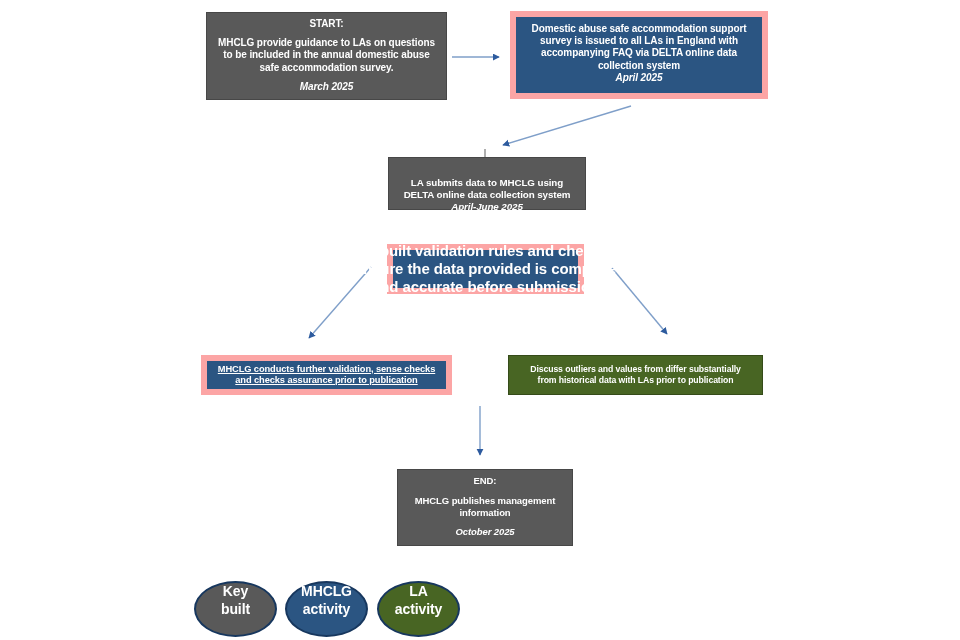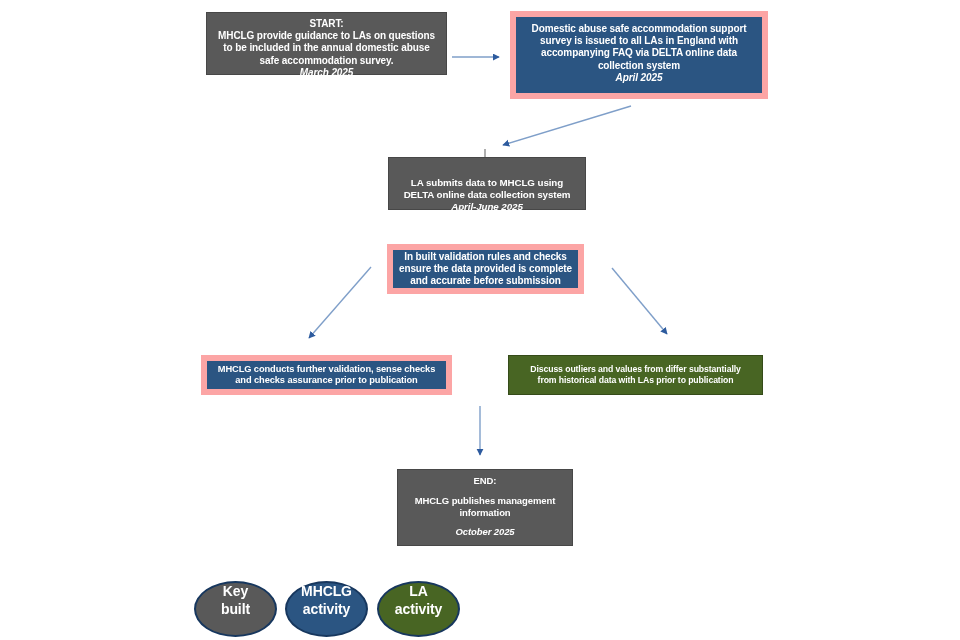--- a/index.html
+++ b/index.html
@@ -18,7 +18,7 @@
   .line{white-space:nowrap;}
   .date{font-style:italic;}
   
-  #box-start{left:206px;top:12px;width:241px;height:63px;font-size:10px;padding:5px 3px 6px;justify-content:space-between;}
+  #box-start{left:206px;top:12px;width:241px;height:88px;font-size:10px;padding:5px 3px 6px;justify-content:space-between;}
   #box-survey{left:510px;top:11px;width:258px;height:88px;font-size:10px;padding:6px 3px 10px;justify-content:space-between;}
   #box-la-submits{left:388px;top:157px;width:198px;height:53px;font-size:9.8px;padding:19px 2px 4px;justify-content:space-between;}
   #box-validation{left:387px;top:244px;width:197px;height:50px;font-size:10px;padding:2px;justify-content:center;}

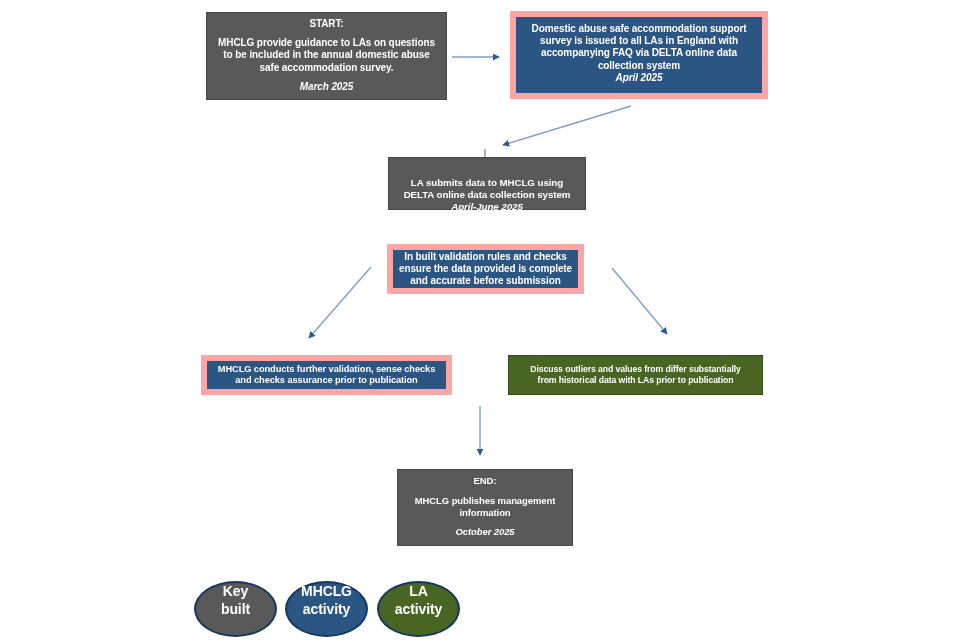--- a/index.html
+++ b/index.html
@@ -21,7 +21,7 @@
   #box-start{left:206px;top:12px;width:241px;height:88px;font-size:10px;padding:5px 3px 6px;justify-content:space-between;}
   #box-survey{left:510px;top:11px;width:258px;height:88px;font-size:10px;padding:6px 3px 10px;justify-content:space-between;}
   #box-la-submits{left:388px;top:157px;width:198px;height:53px;font-size:9.8px;padding:19px 2px 4px;justify-content:space-between;}
-  #box-validation{left:387px;top:244px;width:197px;height:50px;font-size:10px;padding:2px;justify-content:center;}
+  #box-validation{left:387px;top:244px;width:197px;height:50px;font-size:15px;padding:2px;justify-content:center;}
   #box-mhclg-validation{left:201px;top:355px;width:251px;height:40px;font-size:9.3px;padding:2px;justify-content:center;}
   #box-discuss{left:508px;top:355px;width:255px;height:40px;font-size:8.7px;padding:2px;justify-content:center;}
   #box-end{left:397px;top:469px;width:176px;height:77px;font-size:9.5px;padding:5px 3px 7px;justify-content:space-between;}

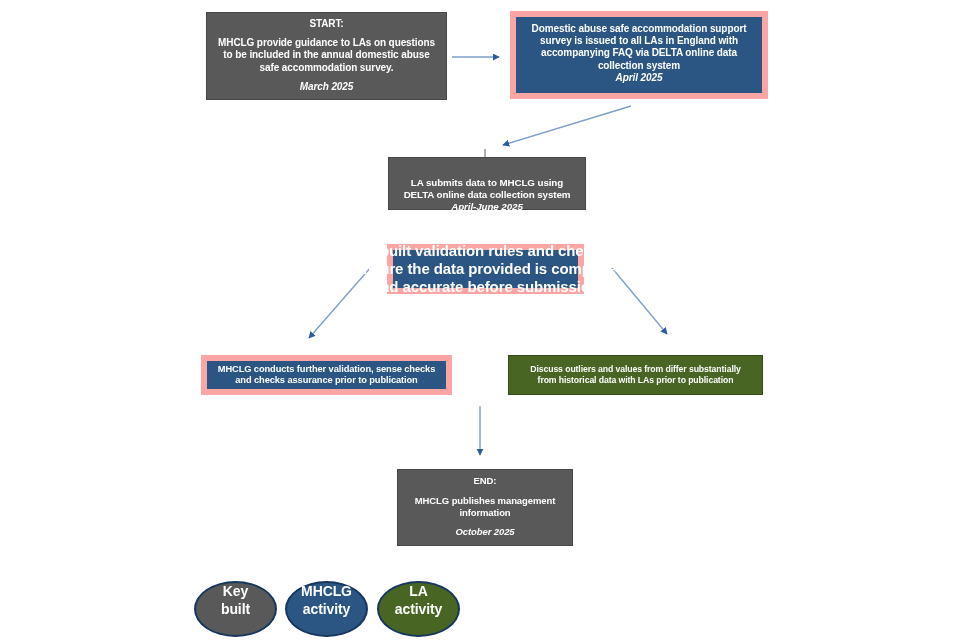--- a/index.html
+++ b/index.html
@@ -22,7 +22,7 @@
   #box-survey{left:510px;top:11px;width:258px;height:88px;font-size:10px;padding:6px 3px 10px;justify-content:space-between;}
   #box-la-submits{left:388px;top:157px;width:198px;height:53px;font-size:9.8px;padding:19px 2px 4px;justify-content:space-between;}
   #box-validation{left:387px;top:244px;width:197px;height:50px;font-size:15px;padding:2px;justify-content:center;}
-  #box-mhclg-validation{left:201px;top:355px;width:251px;height:40px;font-size:9.3px;padding:2px;justify-content:center;}
+  #box-mhclg-validation{left:201px;top:355px;width:251px;height:40px;font-size:9.3px;padding:2px;justify-content:center;text-decoration:underline;}
   #box-discuss{left:508px;top:355px;width:255px;height:40px;font-size:8.7px;padding:2px;justify-content:center;}
   #box-end{left:397px;top:469px;width:176px;height:77px;font-size:9.5px;padding:5px 3px 7px;justify-content:space-between;}
   

